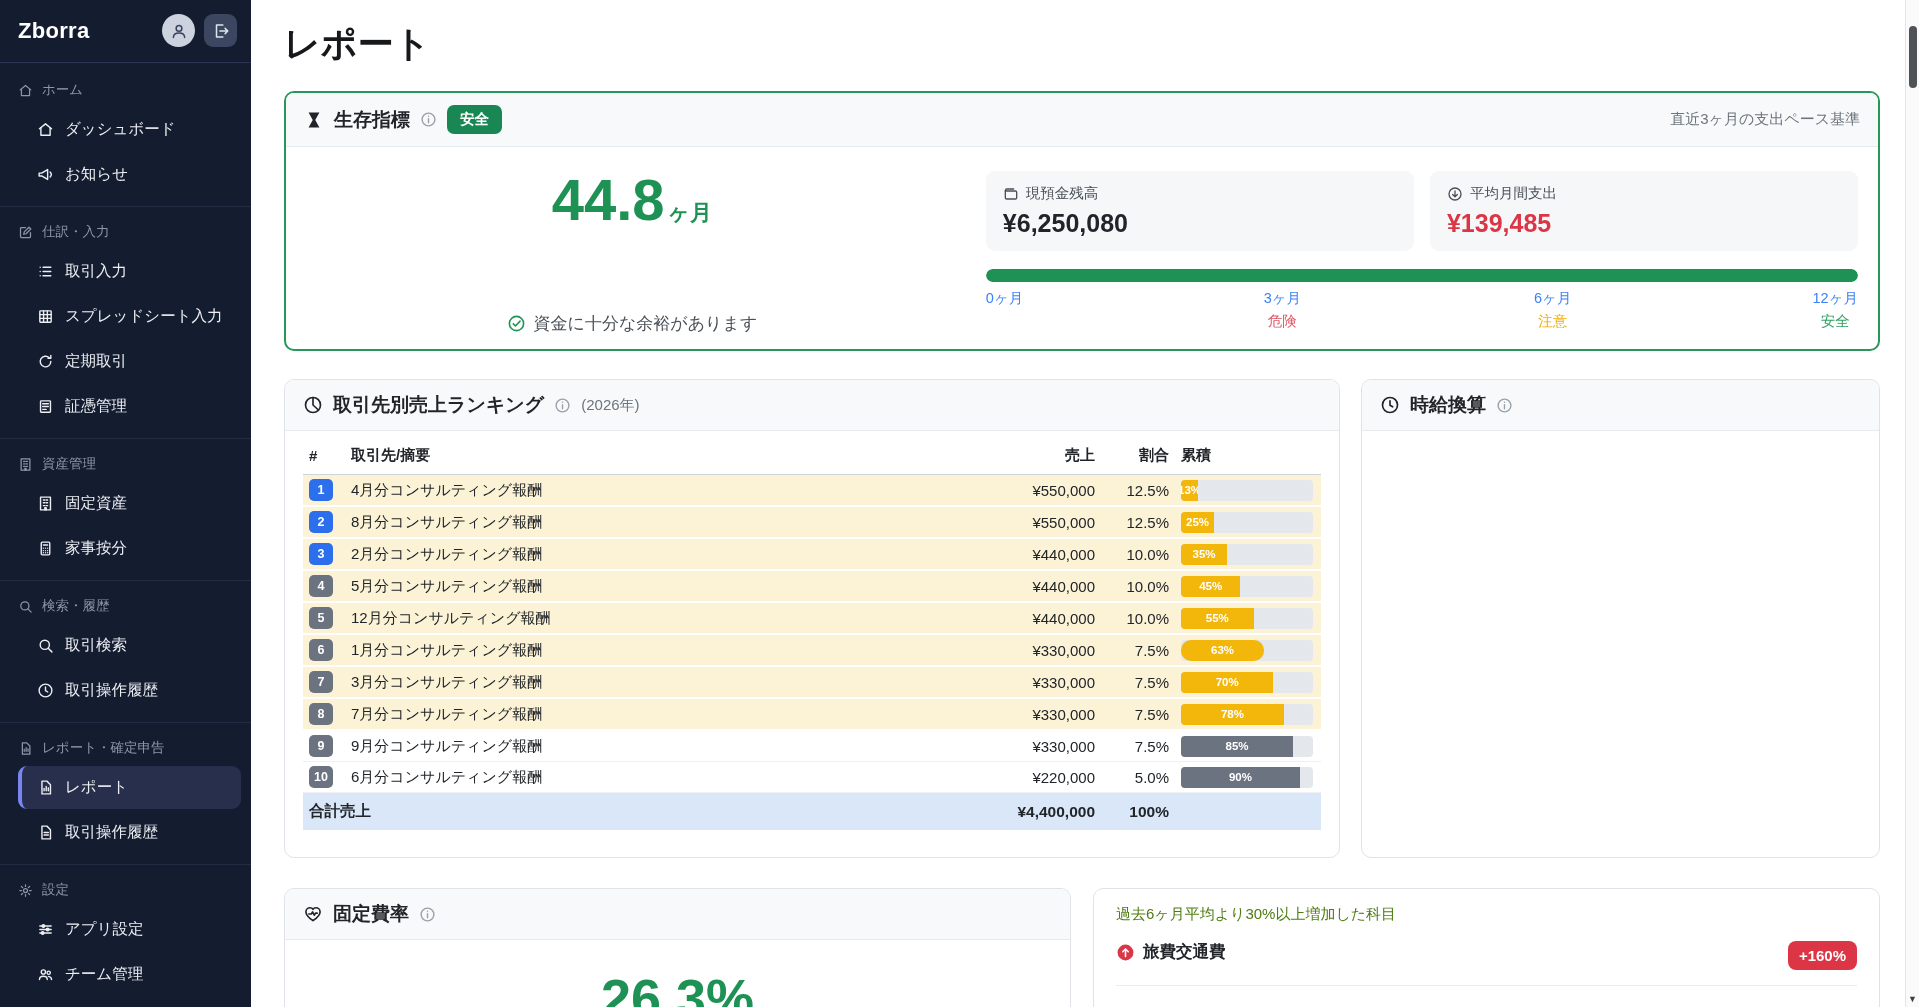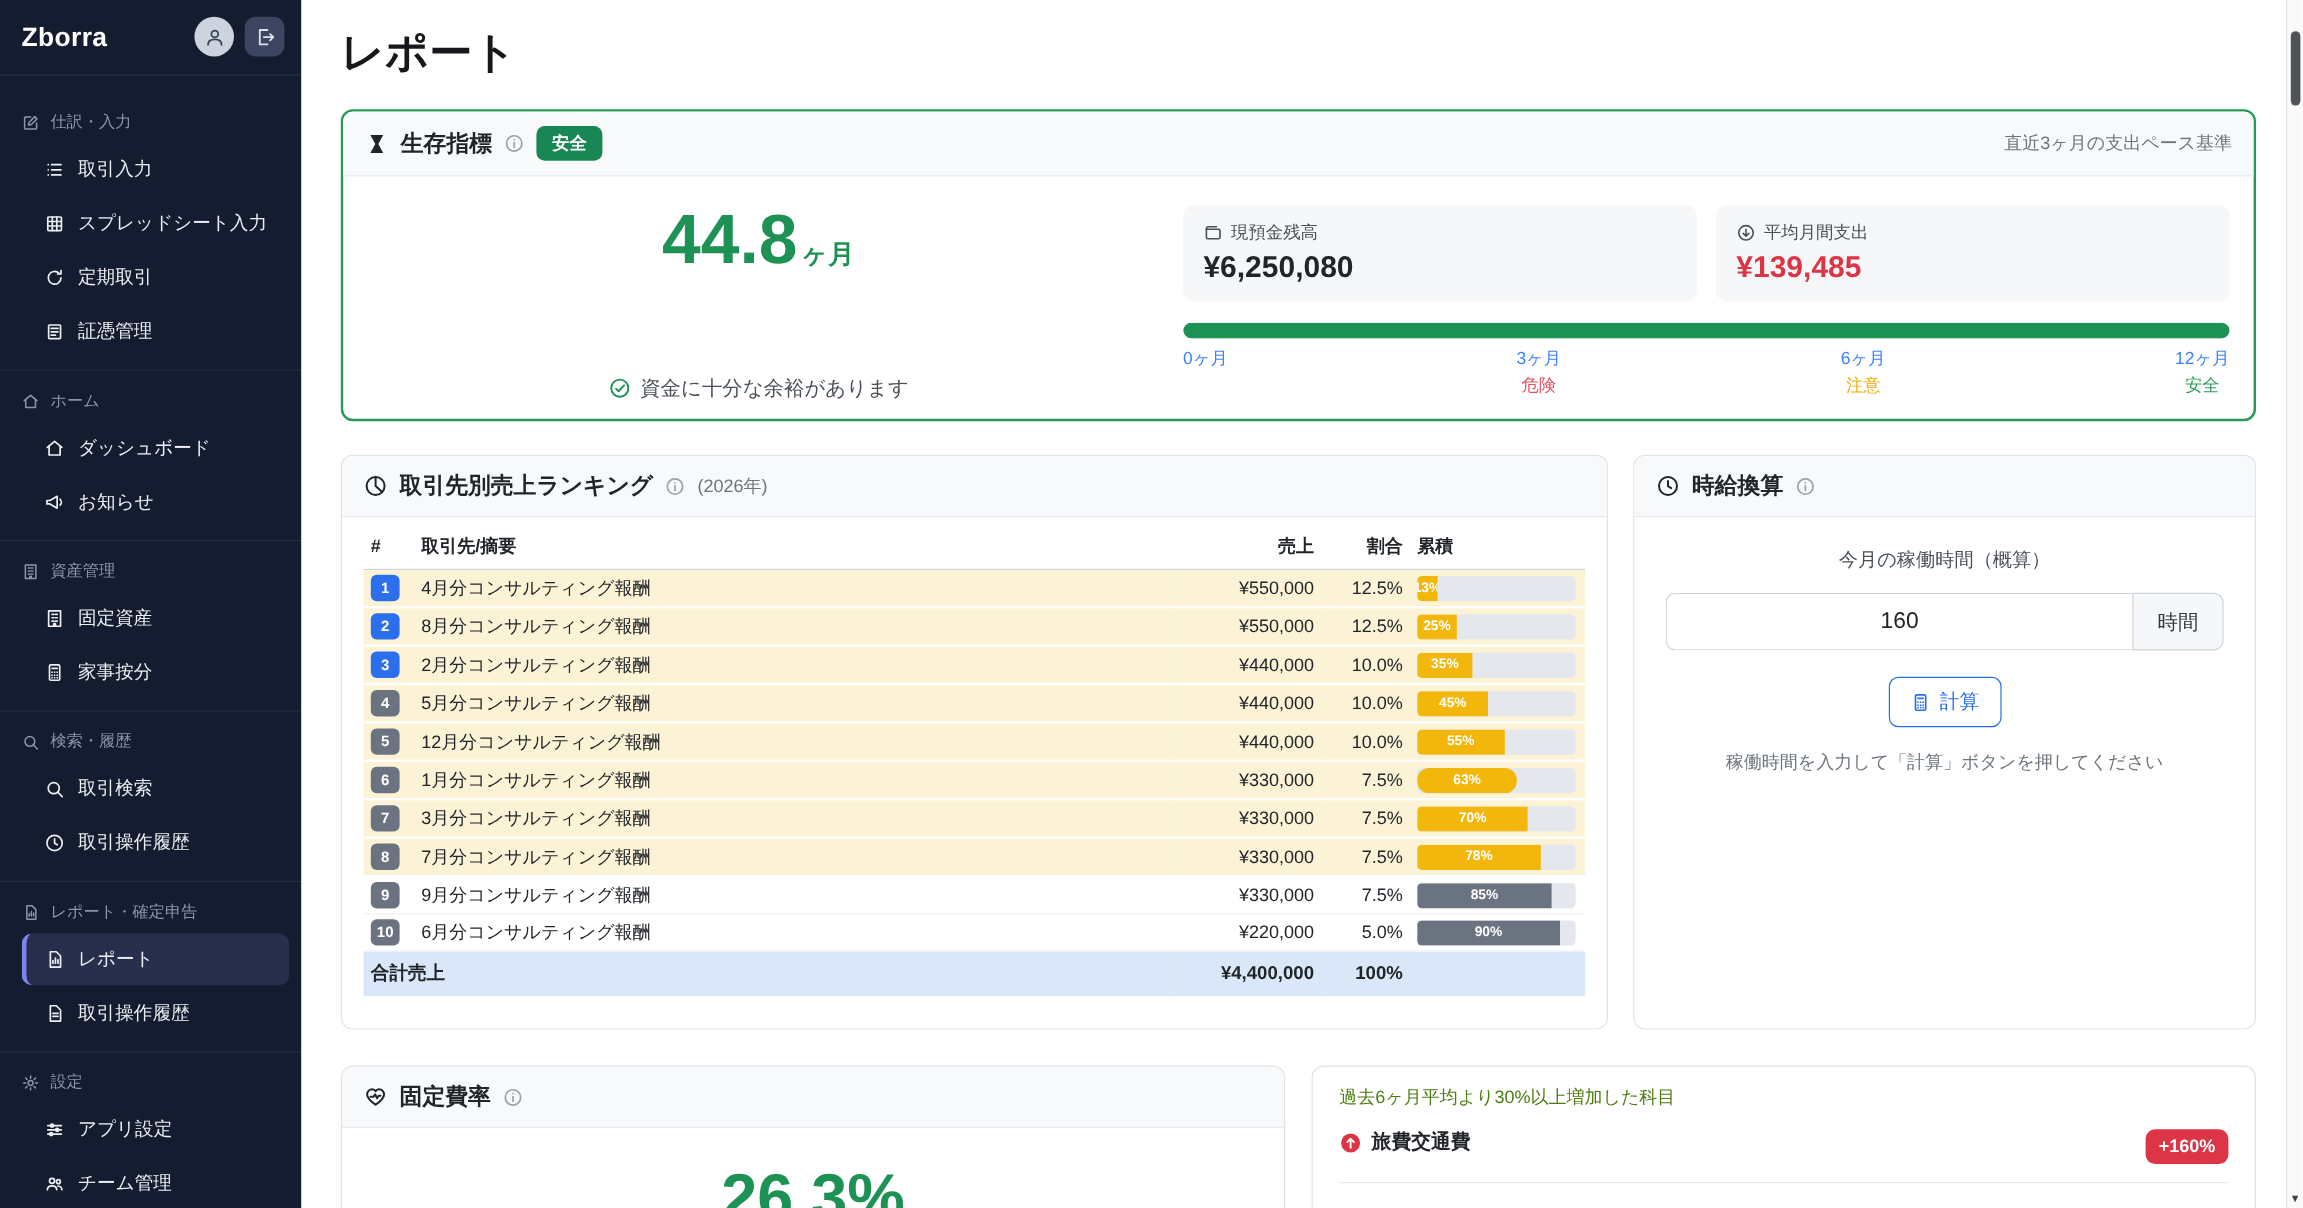--- a/index.html
+++ b/index.html
@@ -14,7 +14,7 @@
 
   
   .sidebar { width:251px; min-width:251px; background:var(--c-sidebar-bg,#141c30); color:#e9ebef;
-             display:flex; flex-direction:column; overflow:hidden;gap:12px; }
+             display:flex; flex-direction:column; overflow:hidden; }
   .side-head { display:flex; align-items:center; justify-content:space-between;
                padding:14px 14px 15px 18px; border-bottom:1px solid #2a3350; }
   .logo { font-size:22px; font-weight:bold; color:#fff; letter-spacing:.3px; }

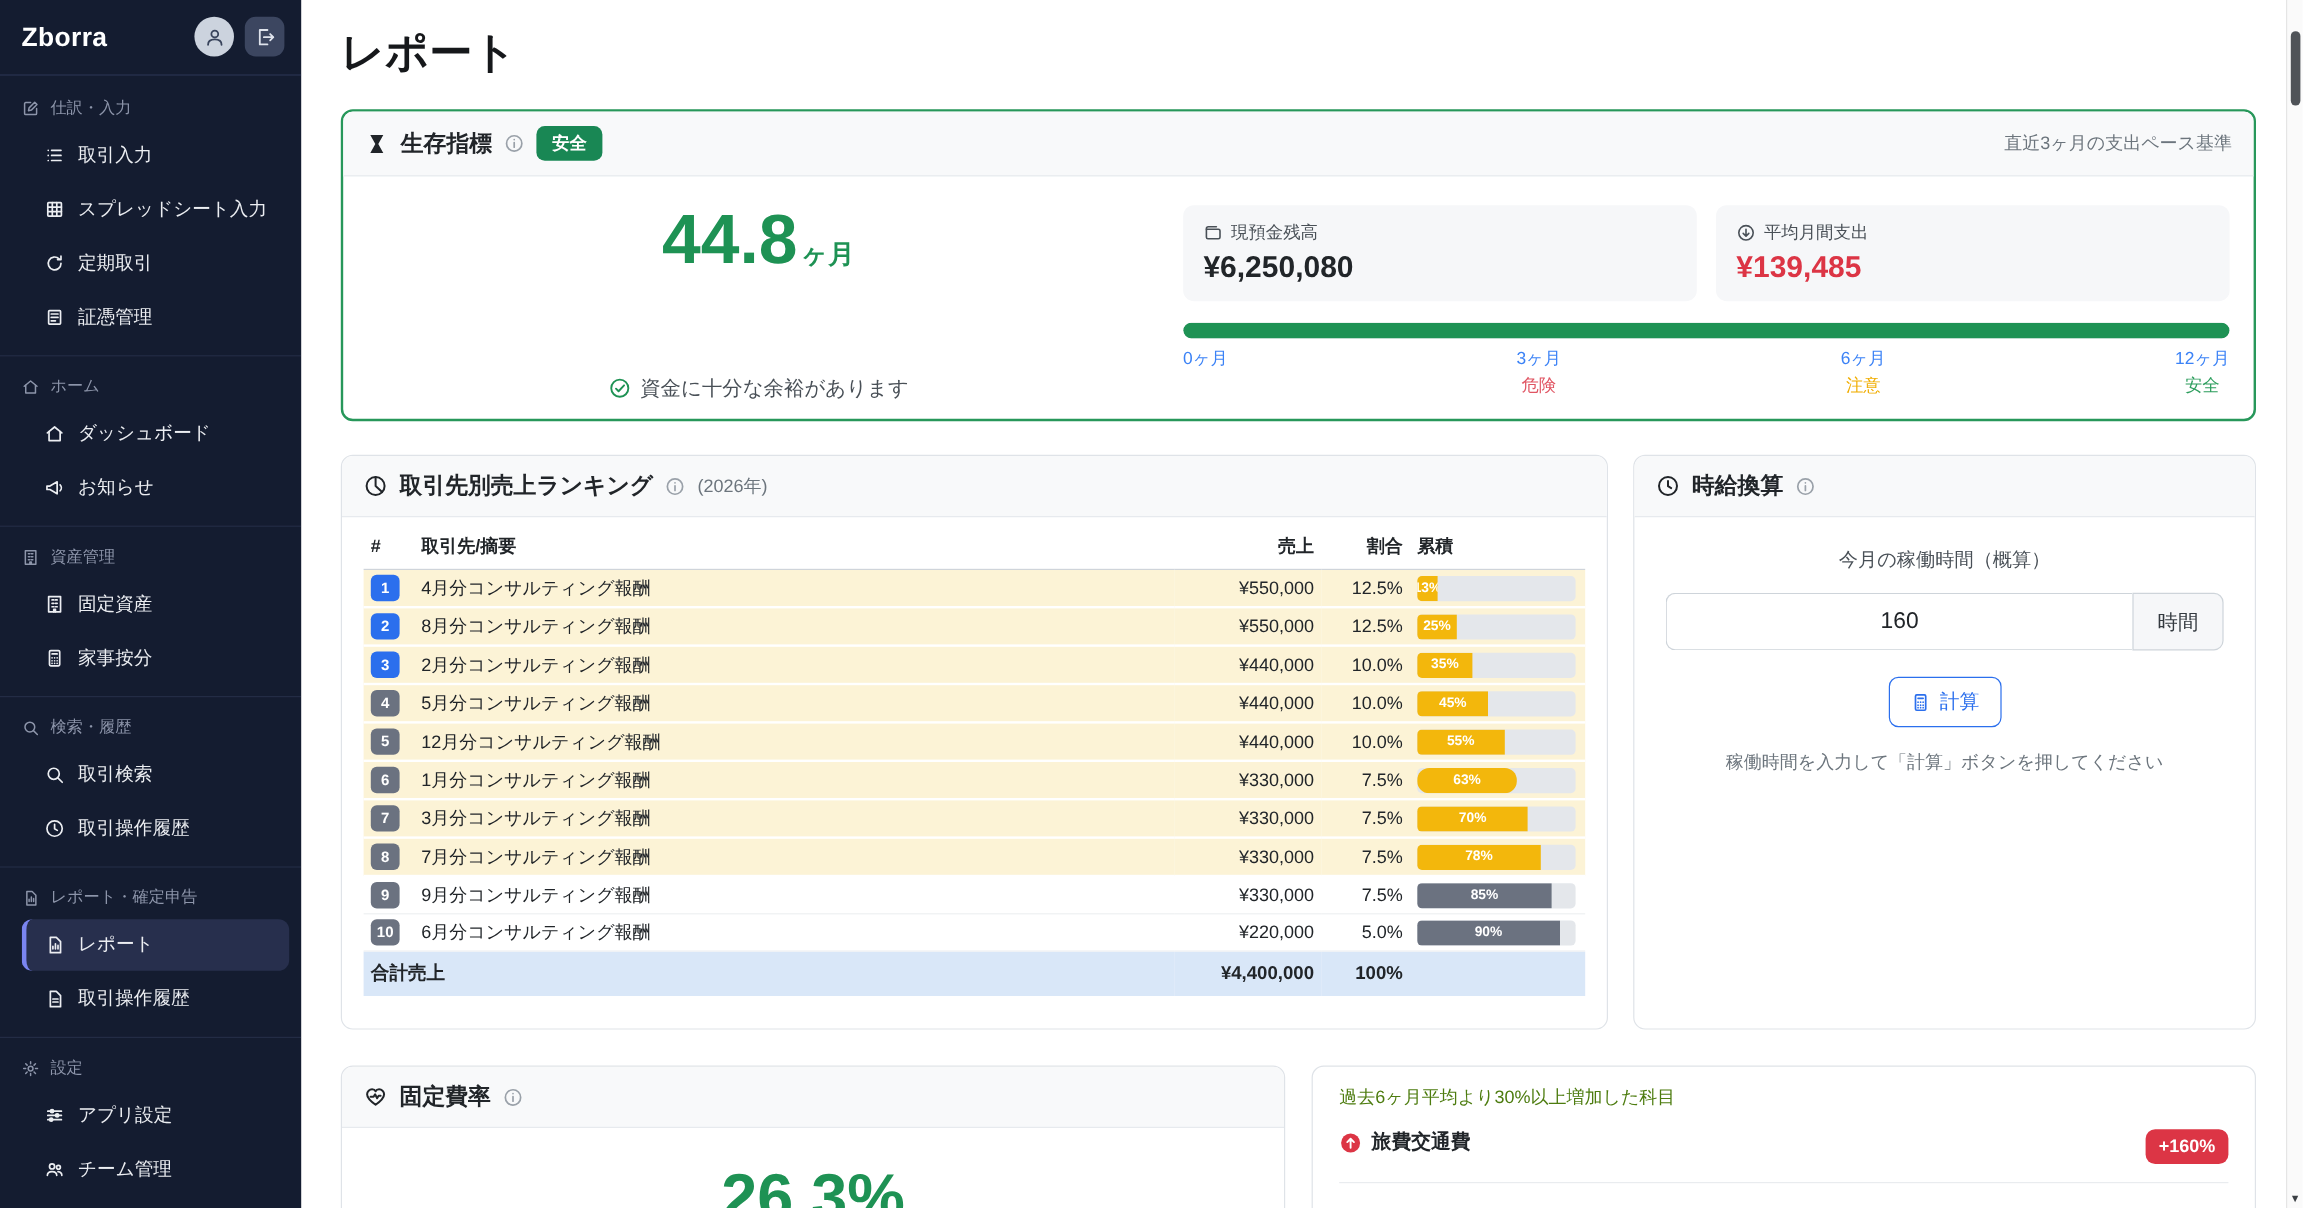--- a/index.html
+++ b/index.html
@@ -165,6 +165,35 @@
         <div class="nav-section-header">
           <span class="icon">
             <svg viewBox="0 0 24 24" fill="none" stroke="currentColor" stroke-width="2" stroke-linecap="round" stroke-linejoin="round">
+              <path d="M3.5 11 12 4l8.5 7"></path>
+              <path d="M5.5 9.5V20h13V9.5"></path>
+            </svg>
+          </span>
+          <span>ホーム</span>
+        </div>
+        <div class="nav-item">
+          <span class="icon">
+            <svg viewBox="0 0 24 24" fill="none" stroke="currentColor" stroke-width="2" stroke-linecap="round" stroke-linejoin="round">
+              <path d="M3.5 11 12 4l8.5 7"></path>
+              <path d="M5.5 9.5V20h13V9.5"></path>
+            </svg>
+          </span>
+          <span class="nav-item-label">ダッシュボード</span>
+        </div>
+        <div class="nav-item">
+          <span class="icon">
+            <svg viewBox="0 0 24 24" fill="none" stroke="currentColor" stroke-width="2" stroke-linecap="round" stroke-linejoin="round">
+              <path d="M3 10v4h3.5l8.5 5V5l-8.5 5H3z"></path>
+              <path d="M18.5 8.5a5 5 0 0 1 0 7"></path>
+            </svg>
+          </span>
+          <span class="nav-item-label">お知らせ</span>
+        </div>
+      </div>
+      <div class="nav-section">
+        <div class="nav-section-header">
+          <span class="icon">
+            <svg viewBox="0 0 24 24" fill="none" stroke="currentColor" stroke-width="2" stroke-linecap="round" stroke-linejoin="round">
               <path d="M12 4H5.5A1.5 1.5 0 0 0 4 5.5v13A1.5 1.5 0 0 0 5.5 20h13a1.5 1.5 0 0 0 1.5-1.5V12"></path>
               <path d="M17.5 3.5l3 3L13 14l-3.8.8L10 11z"></path>
             </svg>
@@ -205,35 +234,6 @@
             </svg>
           </span>
           <span class="nav-item-label">証憑管理</span>
-        </div>
-      </div>
-      <div class="nav-section">
-        <div class="nav-section-header">
-          <span class="icon">
-            <svg viewBox="0 0 24 24" fill="none" stroke="currentColor" stroke-width="2" stroke-linecap="round" stroke-linejoin="round">
-              <path d="M3.5 11 12 4l8.5 7"></path>
-              <path d="M5.5 9.5V20h13V9.5"></path>
-            </svg>
-          </span>
-          <span>ホーム</span>
-        </div>
-        <div class="nav-item">
-          <span class="icon">
-            <svg viewBox="0 0 24 24" fill="none" stroke="currentColor" stroke-width="2" stroke-linecap="round" stroke-linejoin="round">
-              <path d="M3.5 11 12 4l8.5 7"></path>
-              <path d="M5.5 9.5V20h13V9.5"></path>
-            </svg>
-          </span>
-          <span class="nav-item-label">ダッシュボード</span>
-        </div>
-        <div class="nav-item">
-          <span class="icon">
-            <svg viewBox="0 0 24 24" fill="none" stroke="currentColor" stroke-width="2" stroke-linecap="round" stroke-linejoin="round">
-              <path d="M3 10v4h3.5l8.5 5V5l-8.5 5H3z"></path>
-              <path d="M18.5 8.5a5 5 0 0 1 0 7"></path>
-            </svg>
-          </span>
-          <span class="nav-item-label">お知らせ</span>
         </div>
       </div>
       <div class="nav-section">

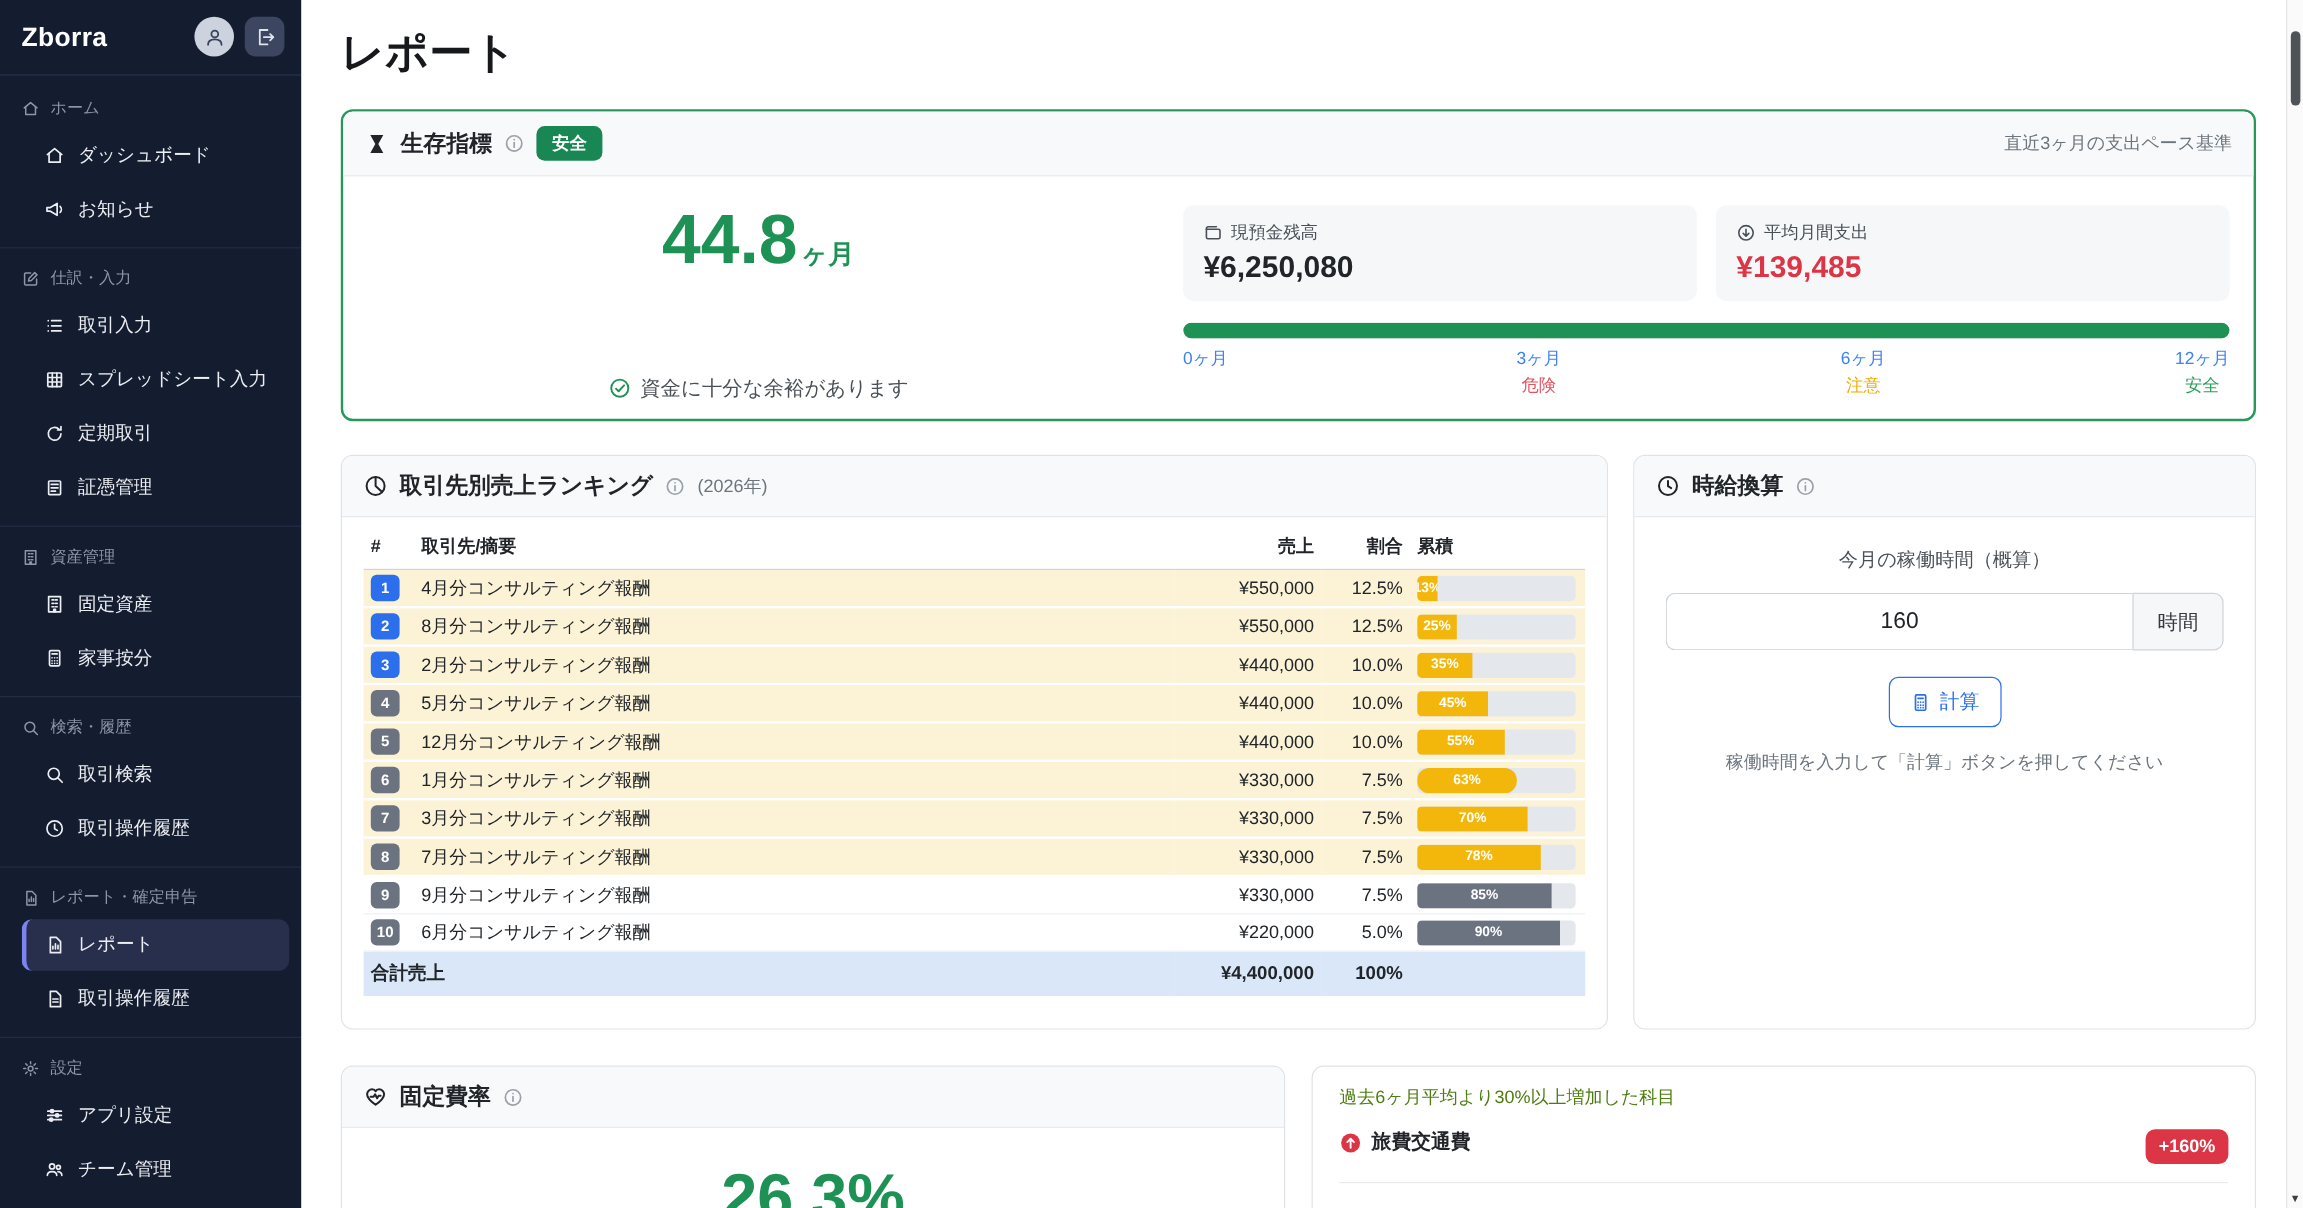--- a/index.html
+++ b/index.html
@@ -642,23 +642,6 @@
             </svg>
           </span>
       </div>
-      <div class="hourly-body">
-        <div class="hourly-label">今月の稼働時間（概算）</div>
-        <div class="input-group">
-          <input class="hours-input" type="text" value="160" style="">
-          <span class="input-addon">時間</span>
-        </div>
-        <button class="calc-btn">
-          <span class="icon">
-              <svg viewBox="0 0 24 24" fill="none" stroke="currentColor" stroke-width="2" stroke-linecap="round" stroke-linejoin="round">
-                <rect x="6" y="3" width="12" height="18" rx="1.5"></rect>
-                <path d="M9 7h6M9 11.5h.01M12 11.5h.01M15 11.5h.01M9 15h.01M12 15h.01M15 15h.01M9 18h.01M12 18h.01M15 18h.01"></path>
-              </svg>
-            </span>
-          <span>計算</span>
-        </button>
-        <div class="hourly-hint">稼働時間を入力して「計算」ボタンを押してください</div>
-      </div>
     </section>
   </div>
 

